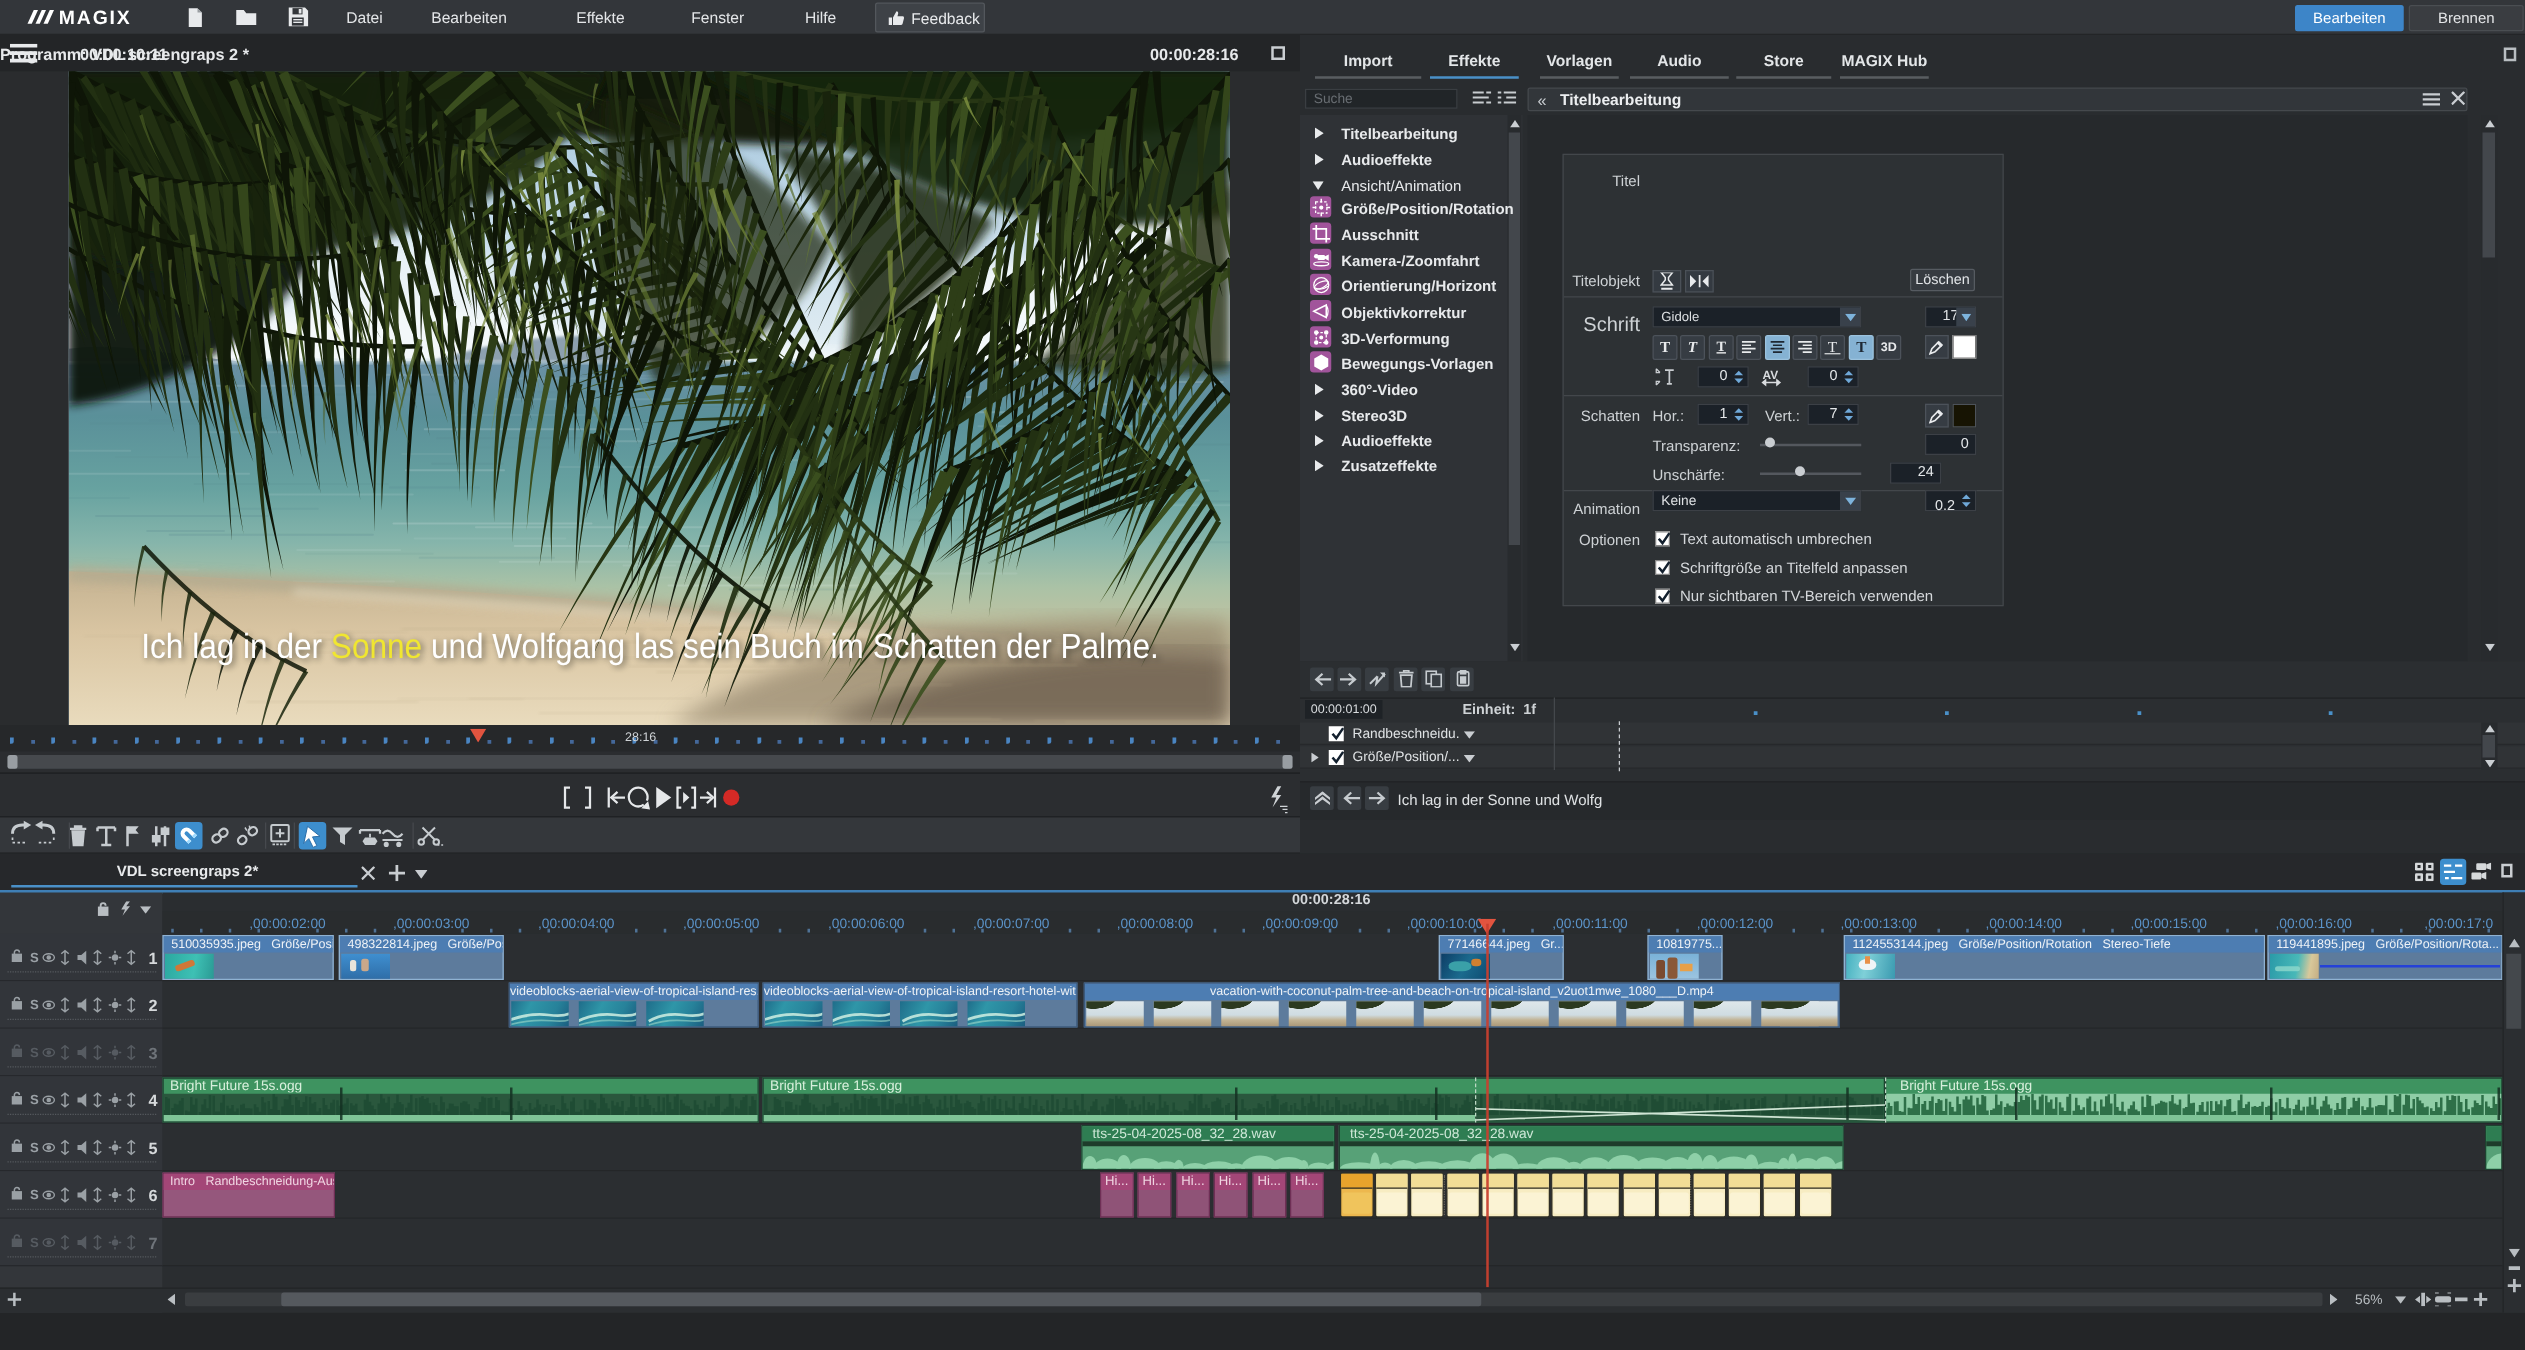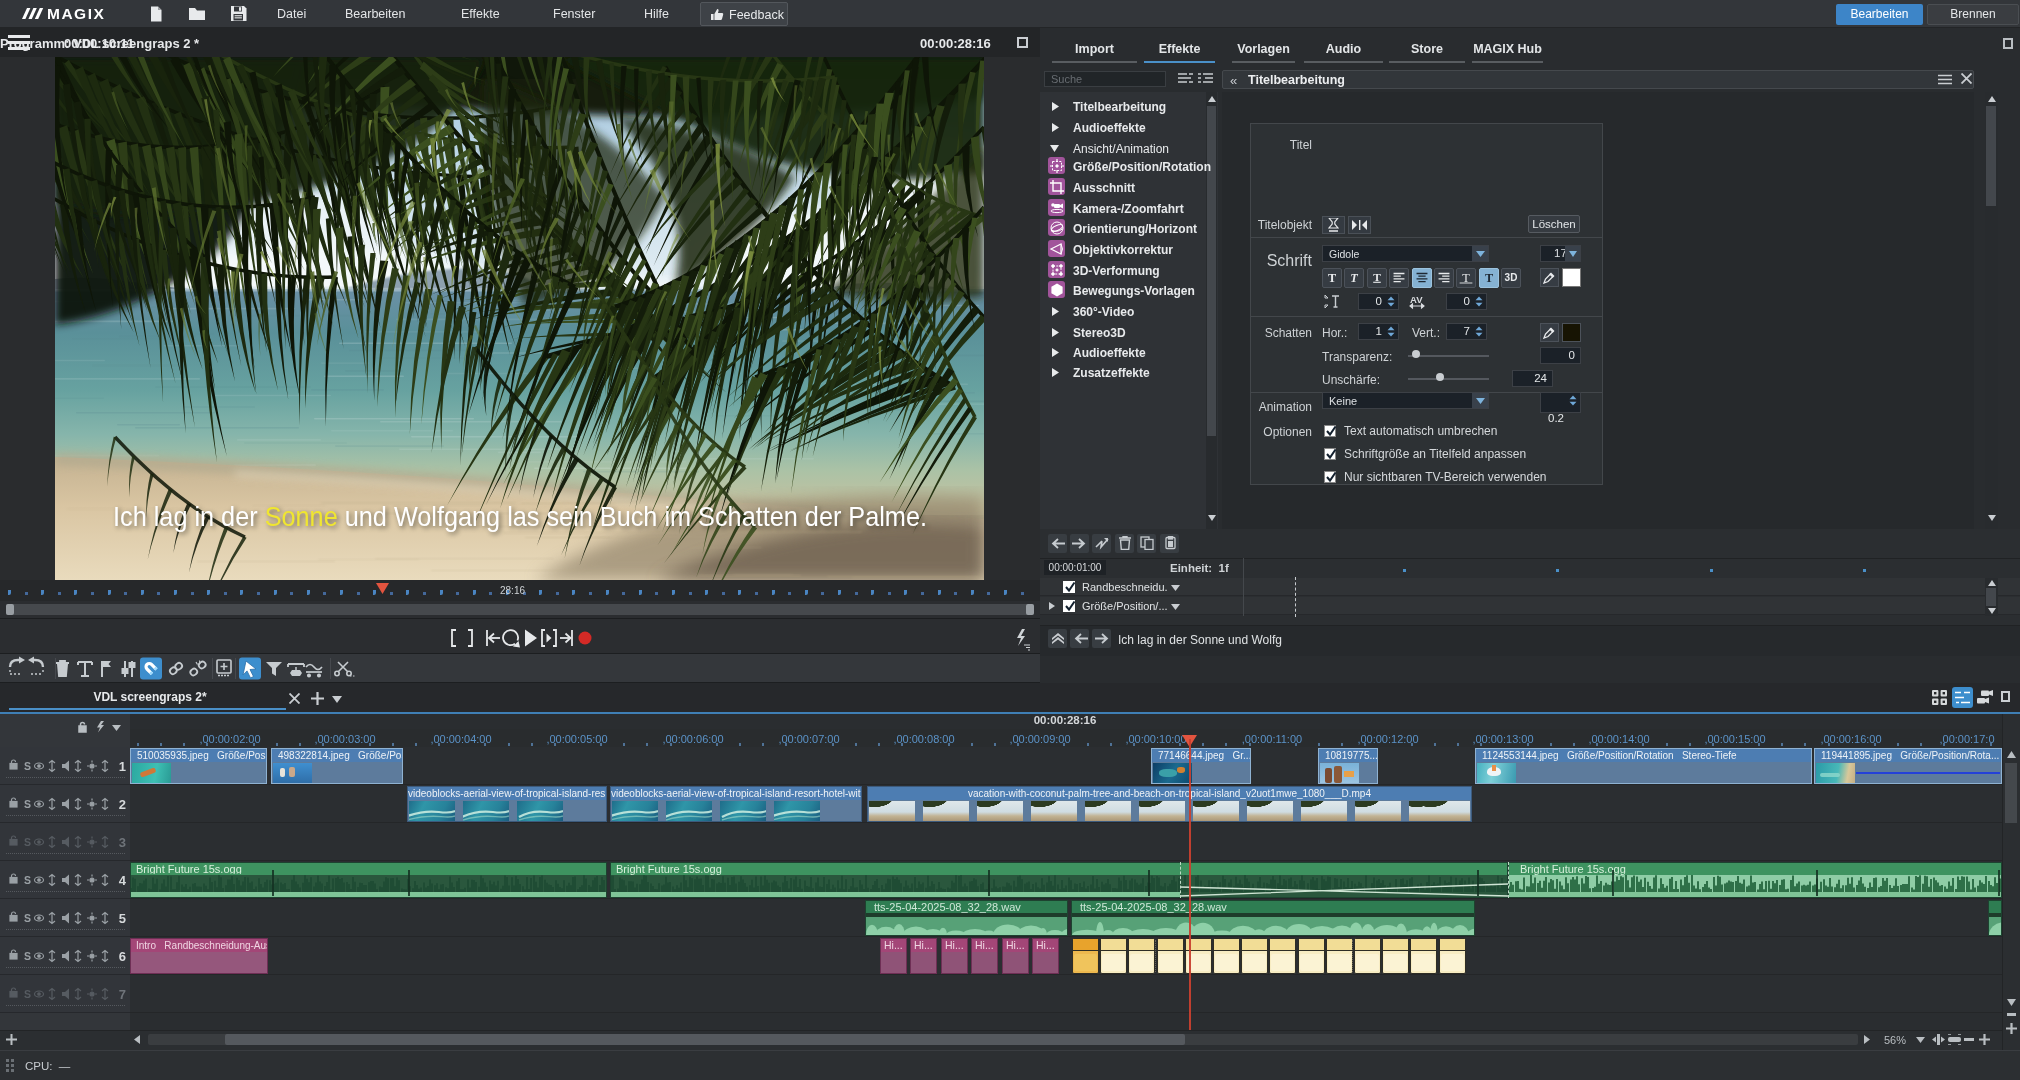--- a/index.html
+++ b/index.html
@@ -1542,7 +1542,7 @@
       <svg class="ic" style="left:436px;top:370px" width="9" height="6" viewBox="0 0 9 6">
         <path d="M0 0 h9 l-4.5 6 z" fill="#7db3dc"></path>
       </svg>
-      <div class="abs" style="left:500px;top:364px;width:41px;height:17px;background:#1b2128;border:1px solid #3c4046;color:#e4e7e9;font-size:11.5px;text-align:right;padding:19px 16px 0 0">0.2</div>
+      <div class="abs" style="left:500px;top:364px;width:41px;height:17px;background:#1b2128;border:1px solid #3c4046;color:#e4e7e9;font-size:11.5px;text-align:right;padding:6px 16px 0 0">0.2</div>
       <svg class="ic" style="left:529px;top:367px" width="8" height="11" viewBox="0 0 8 11">
         <path d="M0.5 4.2 L4 0.5 L7.5 4.2 Z" fill="#6fa8d8"></path>
         <path d="M0.5 6.8 L4 10.5 L7.5 6.8 Z" fill="#6fa8d8"></path>

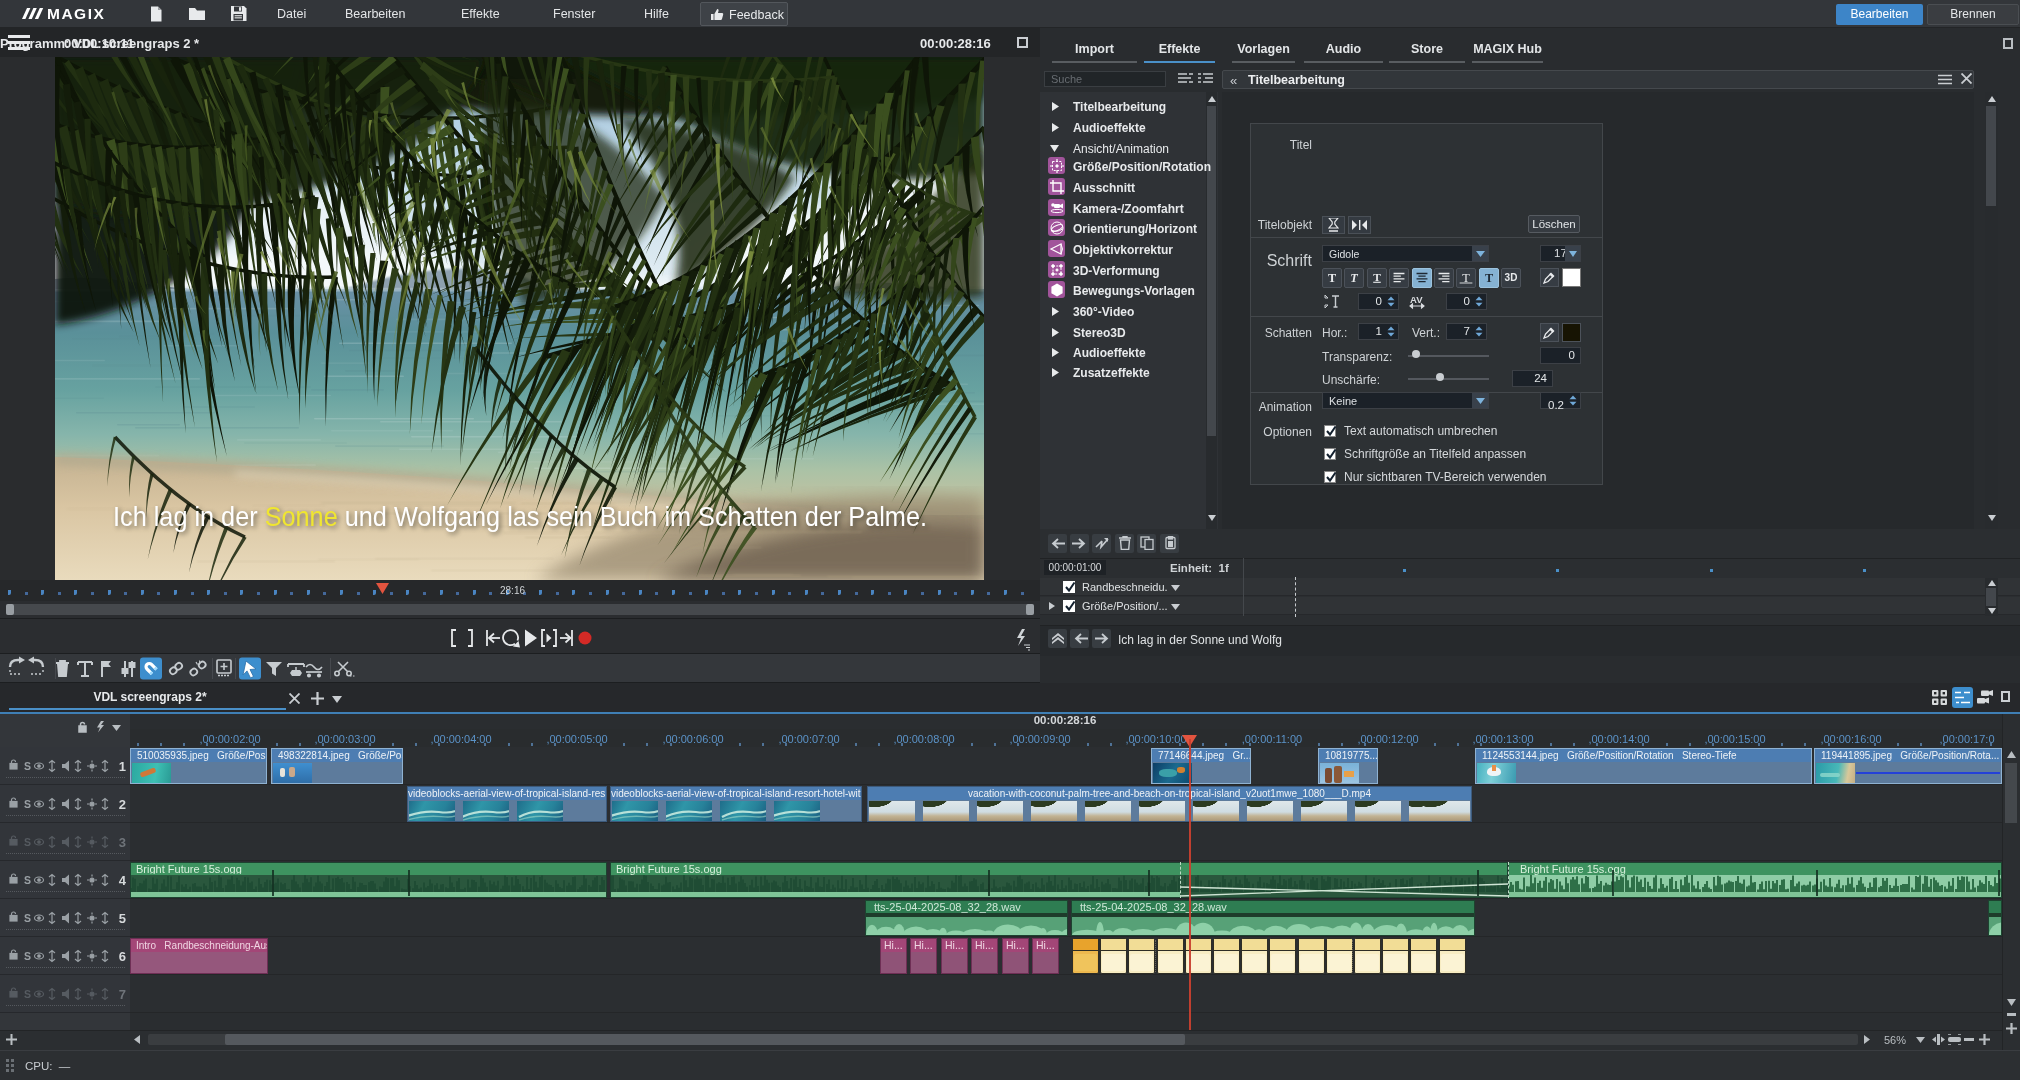--- a/index.html
+++ b/index.html
@@ -2344,18 +2344,5 @@
       </svg>
 </div>
 
-<div class="abs" style="left:0;top:1050px;width:2020px;height:30px;background:#2c2f32;border-top:1px solid #3a3d41">
- <svg class="ic" style="left:6px;top:8px" width="14" height="14" viewBox="0 0 14 14">
-        <g fill="#6a6f74">
-          <rect x="0" y="0" width="3" height="3"></rect>
-          <rect x="5" y="0" width="3" height="3"></rect>
-          <rect x="0" y="5" width="3" height="3"></rect>
-          <rect x="5" y="5" width="3" height="3"></rect>
-          <rect x="0" y="10" width="3" height="3"></rect>
-          <rect x="5" y="10" width="3" height="3"></rect>
-        </g>
-      </svg>
- <div class="abs" style="left:25px;top:9px;color:#c8ccd0;font-size:11.5px">CPU:&nbsp;&nbsp;—</div>
-</div>
 </div>
 </body></html>

